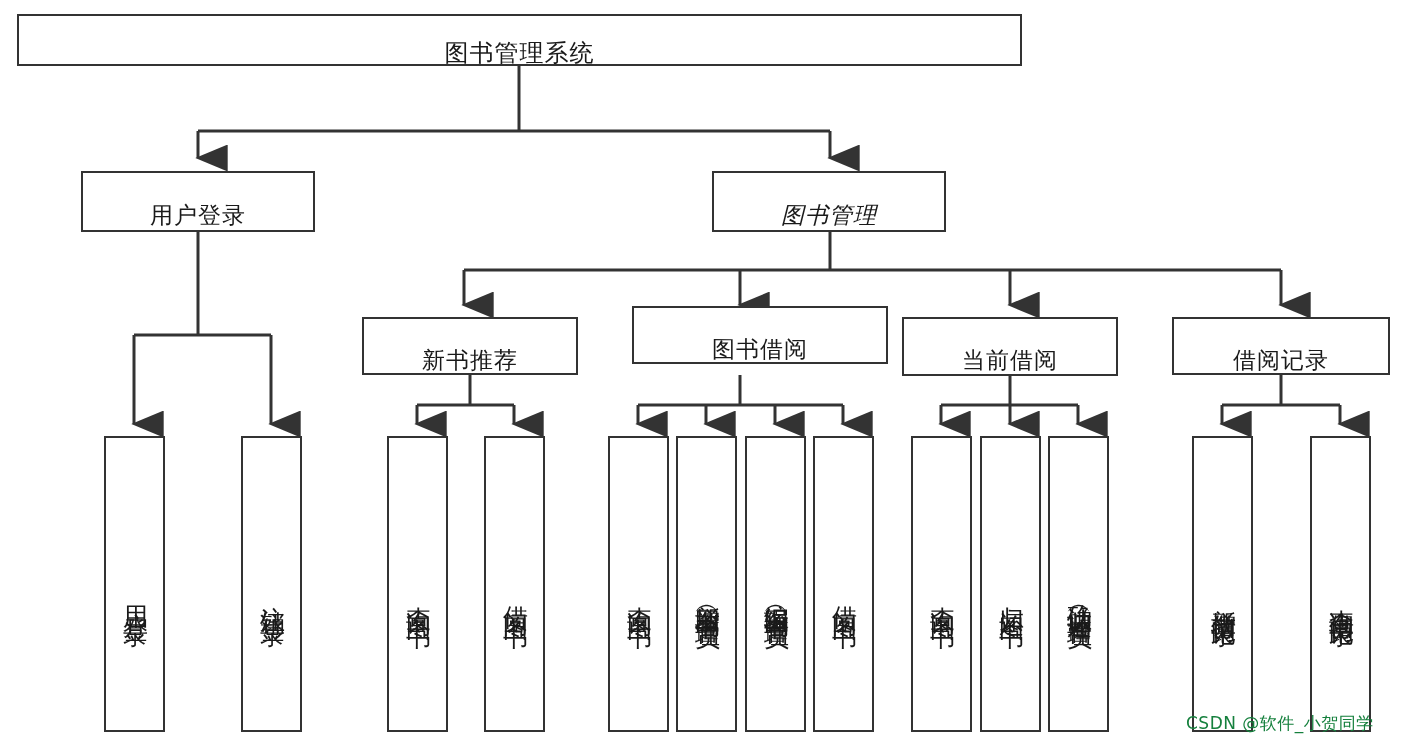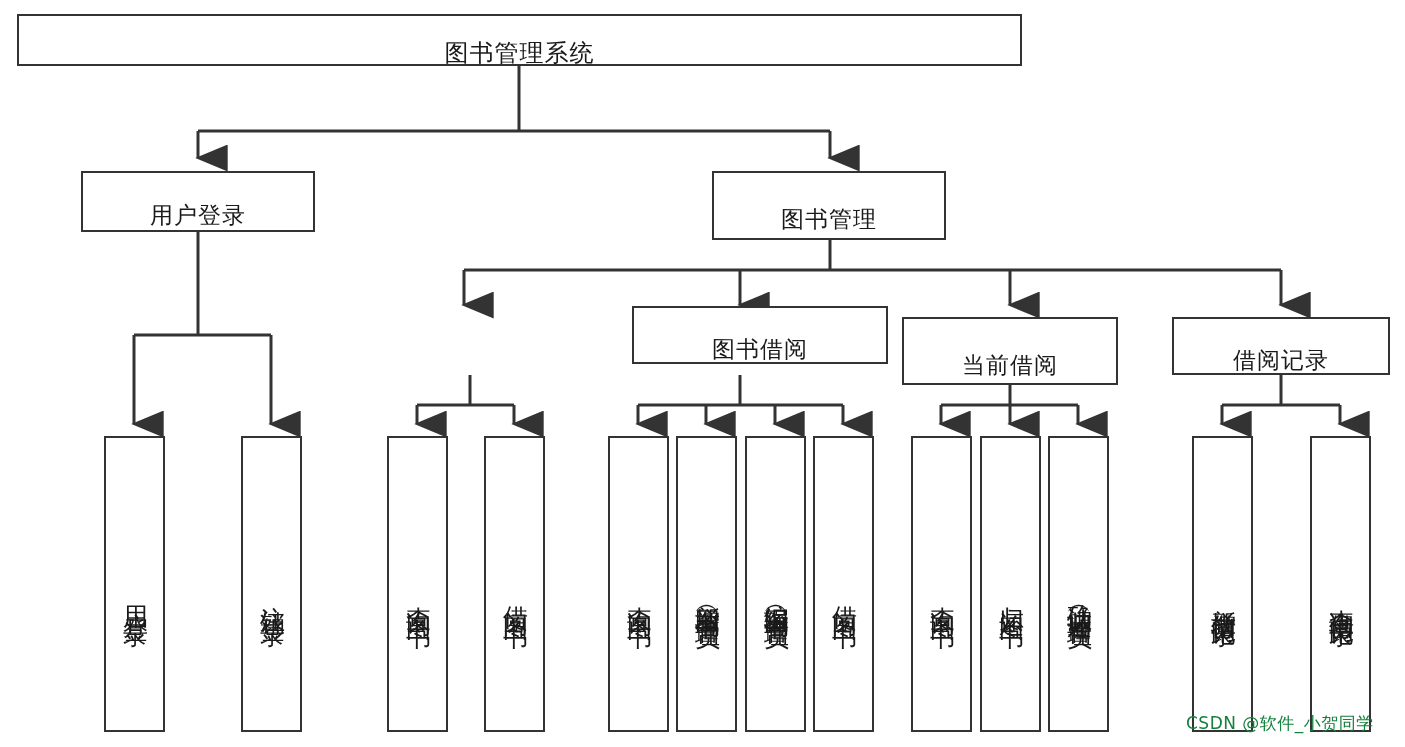--- a/index.html
+++ b/index.html
@@ -138,7 +138,7 @@
   <div class="node h" style="left:81px; top:171px; width:234px; height:61px;">
     <span class="lbl">用户登录</span>
   </div>
-  <div class="node h" style="left:712px; top:171px; width:234px; height:69px;">
+  <div class="node h" style="left:712px; top:171px; width:234px; height:61px;font-style:italic;">
     <span class="lbl">图书管理</span>
   </div>
 

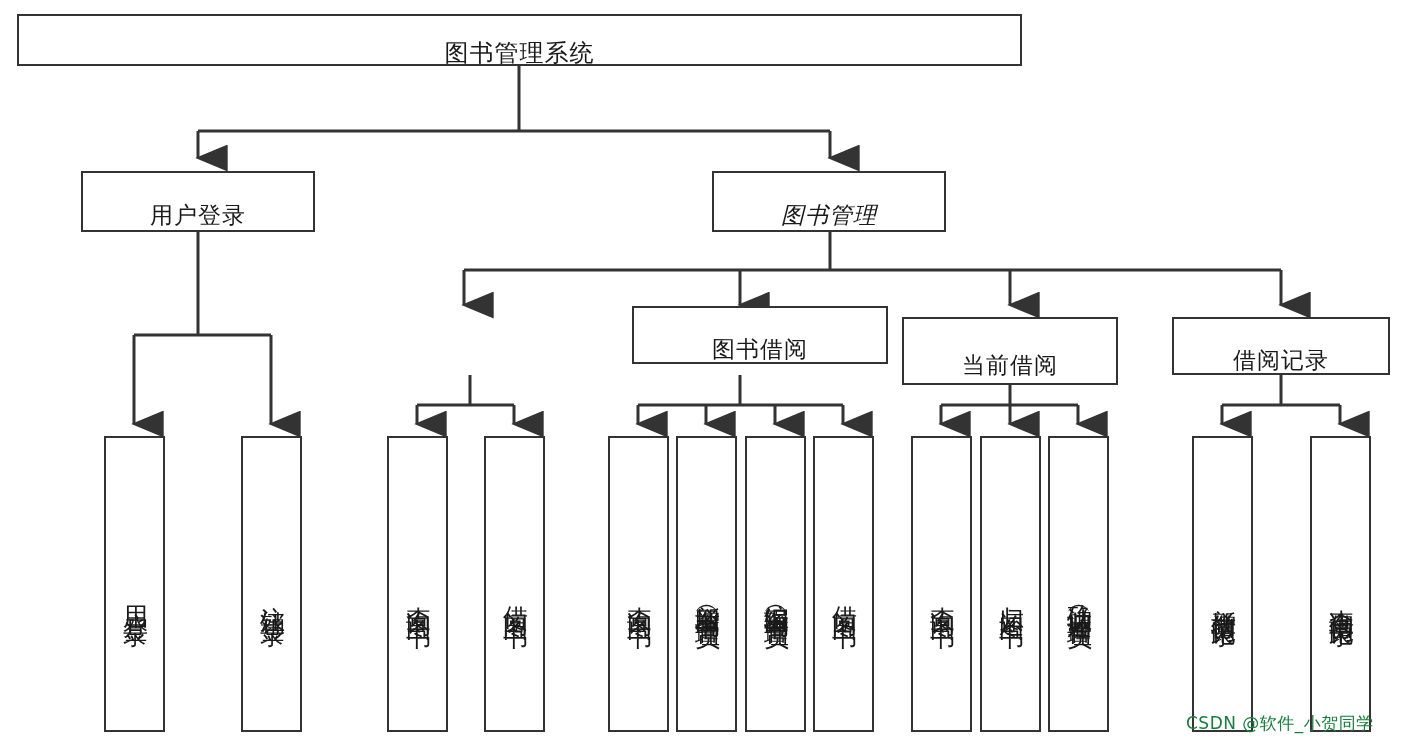--- a/index.html
+++ b/index.html
@@ -142,6 +142,9 @@
     <span class="lbl">图书管理</span>
   </div>
 
+  <div class="node h" style="left:362px; top:317px; width:216px; height:58px;">
+    <span class="lbl">新书推荐</span>
+  </div>
   <div class="node h" style="left:632px; top:306px; width:256px; height:58px;">
     <span class="lbl">图书借阅</span>
   </div>

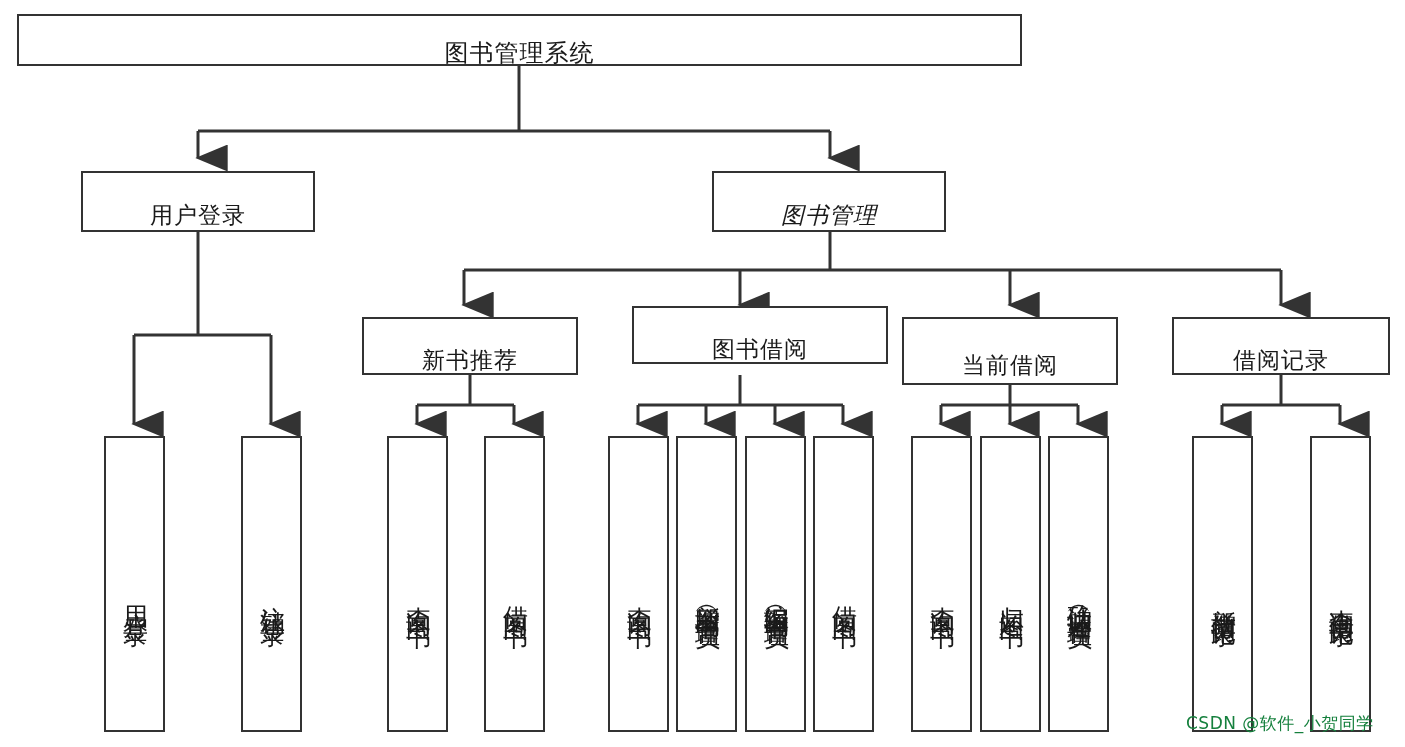--- a/index.html
+++ b/index.html
@@ -148,7 +148,7 @@
   <div class="node h" style="left:632px; top:306px; width:256px; height:58px;">
     <span class="lbl">图书借阅</span>
   </div>
-  <div class="node h" style="left:902px; top:317px; width:216px; height:68px;">
+  <div class="node h" style="left:902px; top:317px; width:216px; height:59px;">
     <span class="lbl">当前借阅</span>
   </div>
   <div class="node h" style="left:1172px; top:317px; width:218px; height:58px;text-align:right;">

